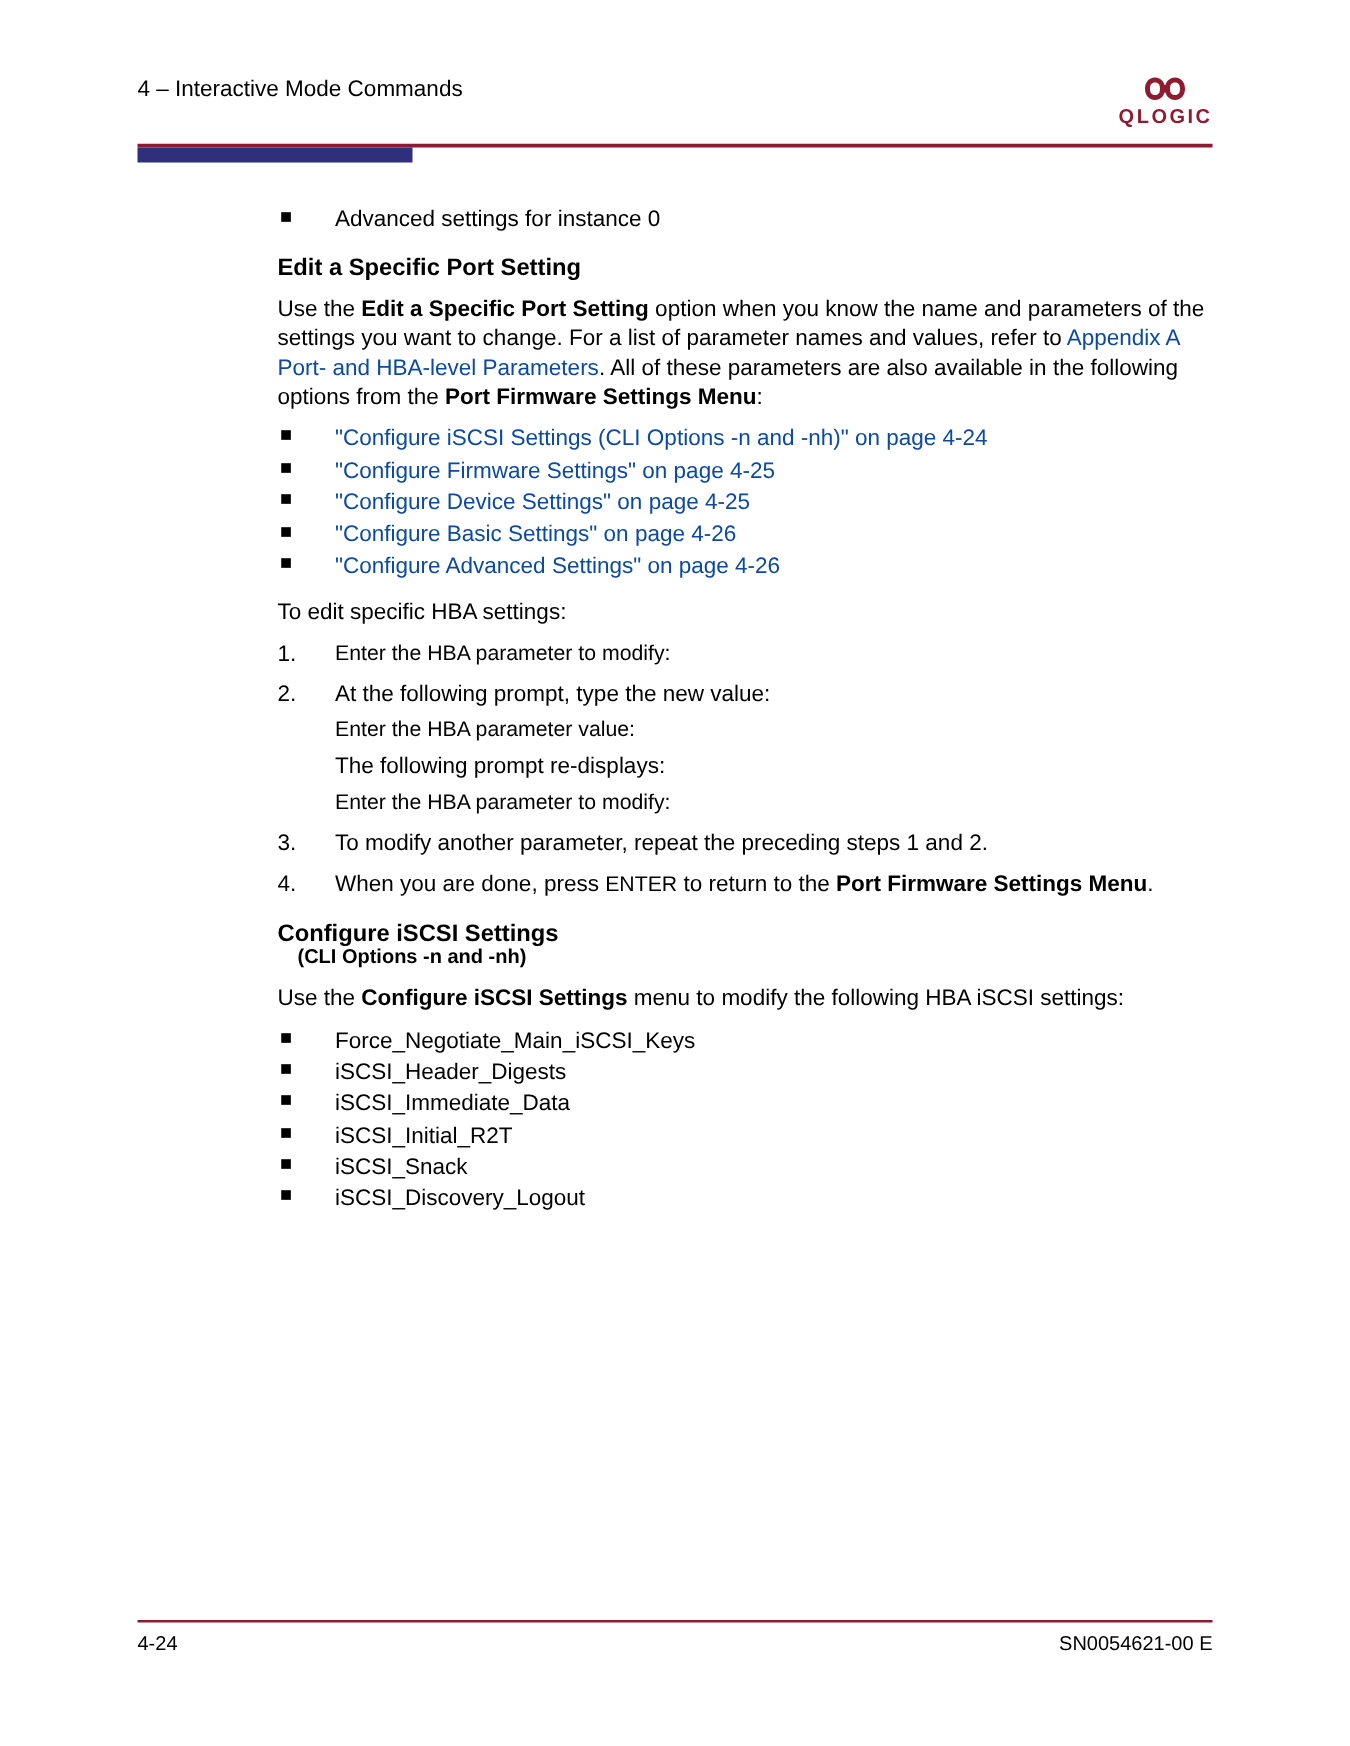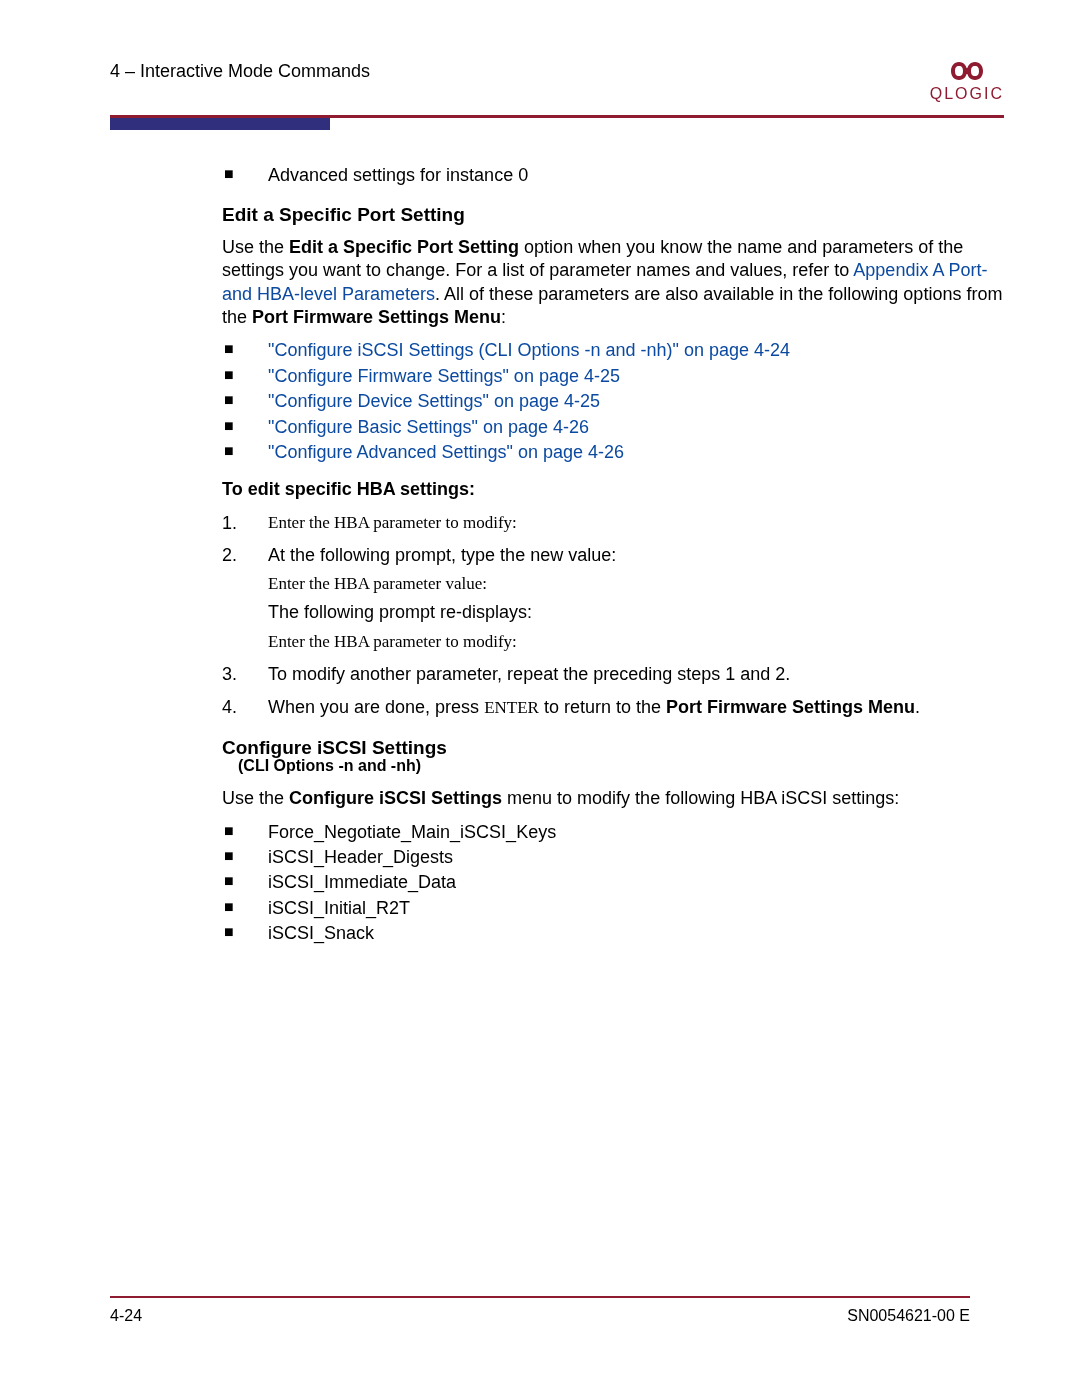--- a/index.html
+++ b/index.html
@@ -16,7 +16,7 @@
     height: 1397px;
     position: relative;
     box-sizing: border-box;
-    padding: 60px 76px 0 110px;
+    padding: 60px 110px 0 110px;
   }
   .header-row {
     display: flex;

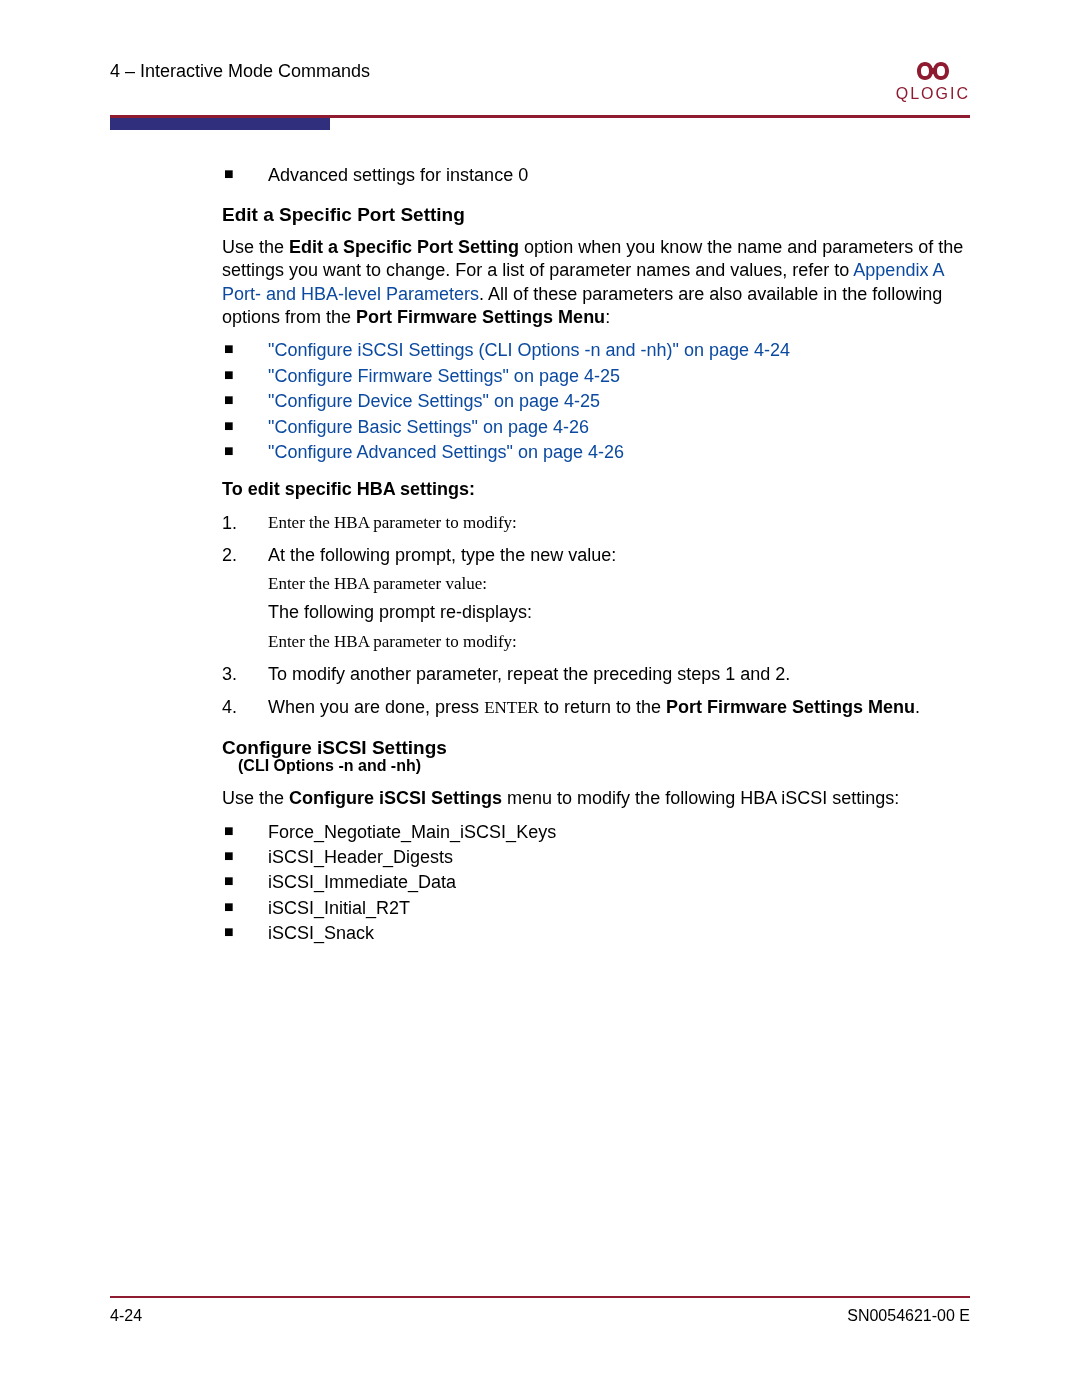--- a/index.html
+++ b/index.html
@@ -31,7 +31,7 @@
     font-family: Arial, Helvetica, sans-serif;
     color: #8e1b2f;
     letter-spacing: 2px;
-    font-weight: normal;
+    font-weight: bold;
     font-size: 16px;
   }
   .logo svg { display: block; margin: 0 auto 2px auto; }

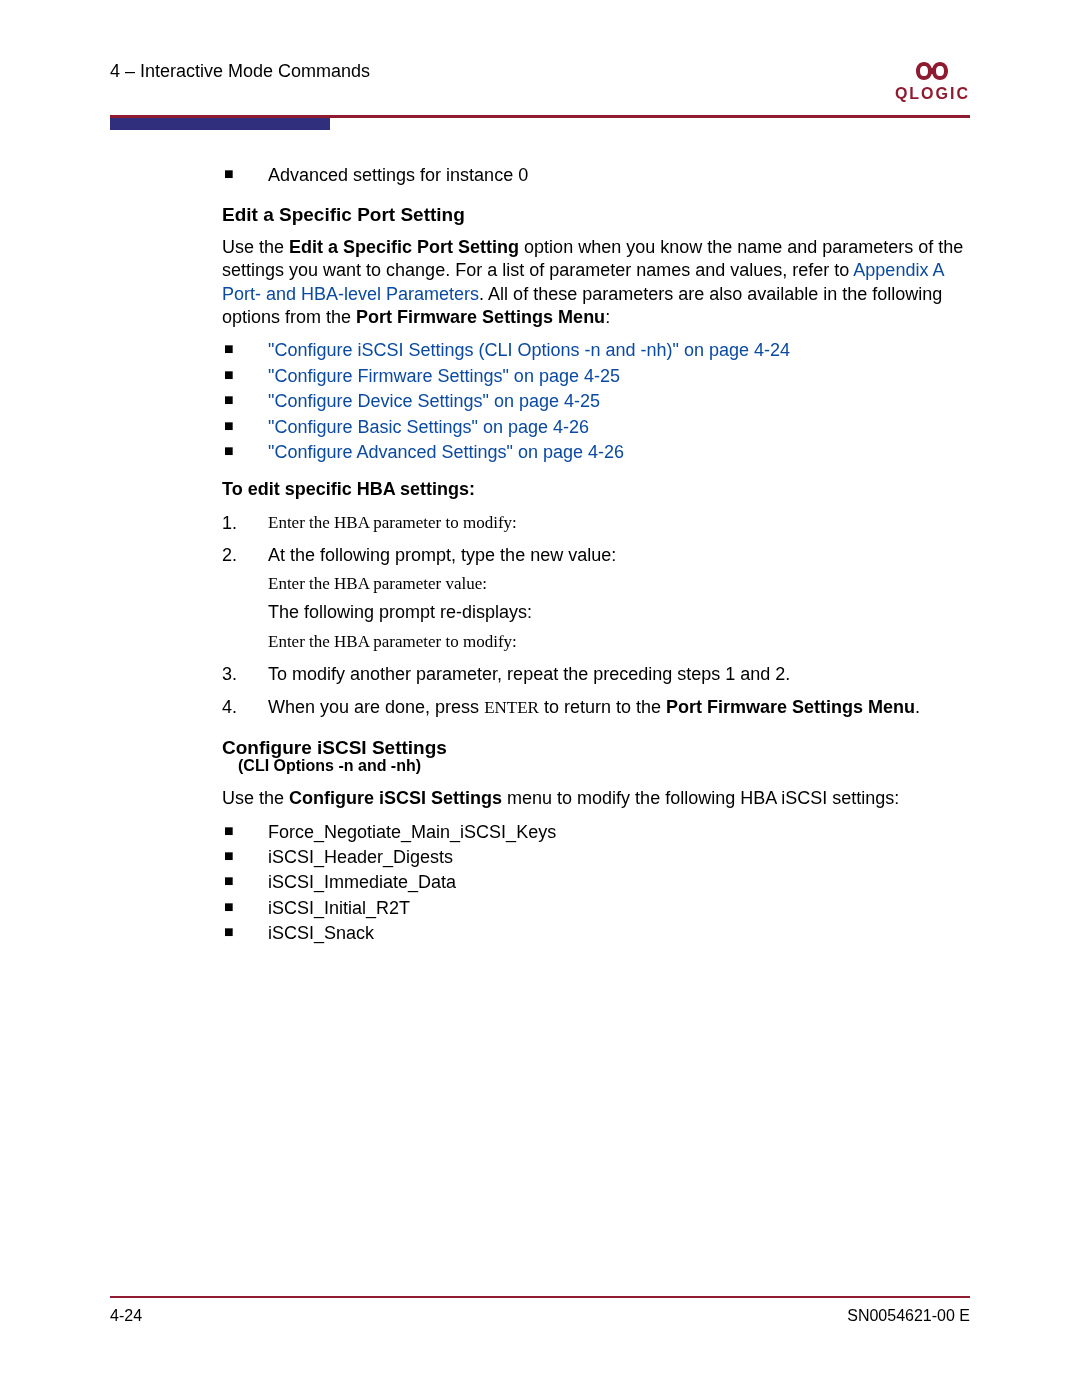--- a/index.html
+++ b/index.html
@@ -83,7 +83,7 @@
   .bold { font-weight: bold; }
   a.link { color: #0b4aa0; text-decoration: none; }
   .p-inst {
-    font-weight: bold;
+    font-weight: normal;
     margin: 10px 0;
   }
   ol.steps {

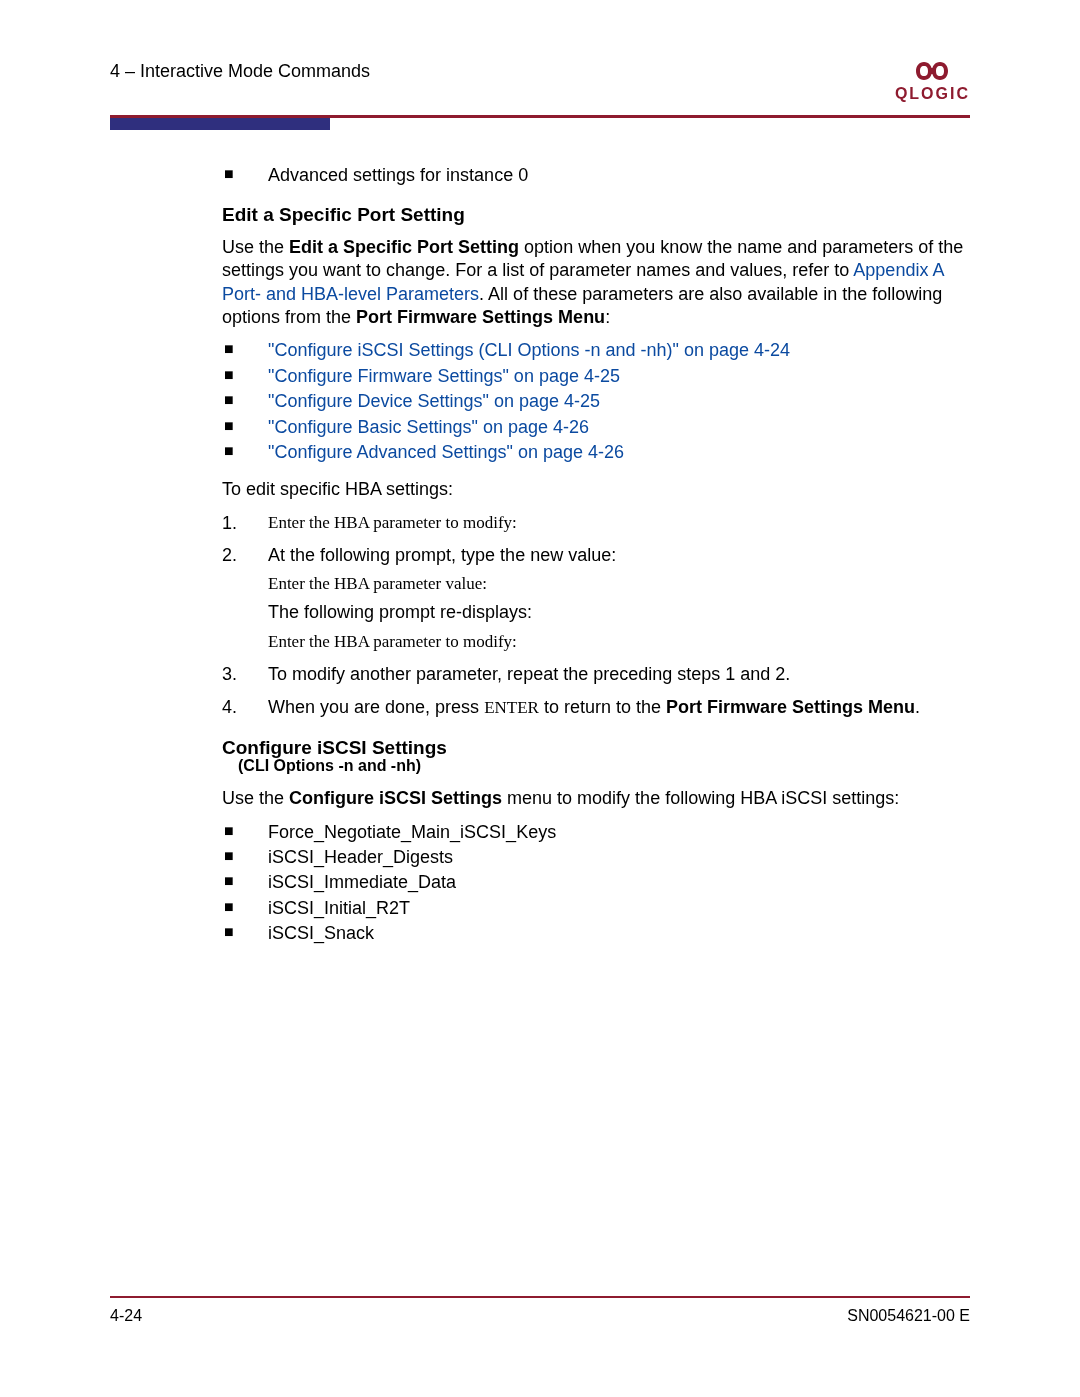--- a/index.html
+++ b/index.html
@@ -102,7 +102,7 @@
     top: 0;
   }
   .mono {
-    font-family: Liberation Serif, serif;
+    font-family: Liberation Sans, sans-serif;
     font-size: 17px;
     white-space: pre;
     margin: 6px 0;

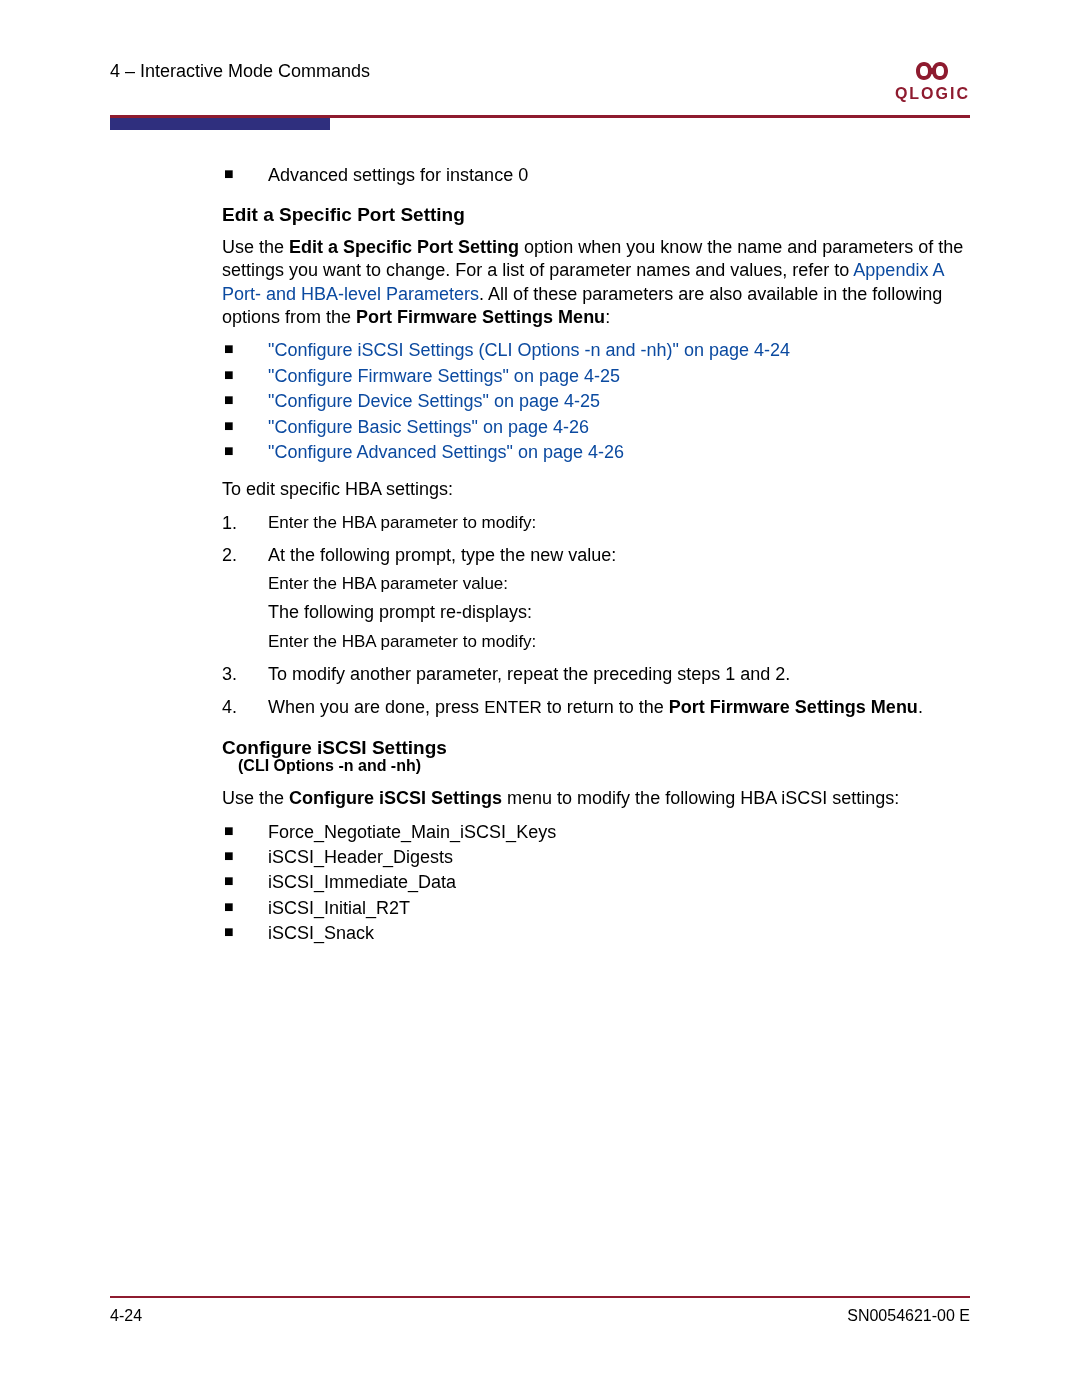--- a/index.html
+++ b/index.html
@@ -206,6 +206,7 @@
       <li><span>iSCSI_Immediate_Data</span></li>
       <li><span>iSCSI_Initial_R2T</span></li>
       <li><span>iSCSI_Snack</span></li>
+      <li><span>iSCSI_Discovery_Logout</span></li>
     </ul>
 
   </div>

